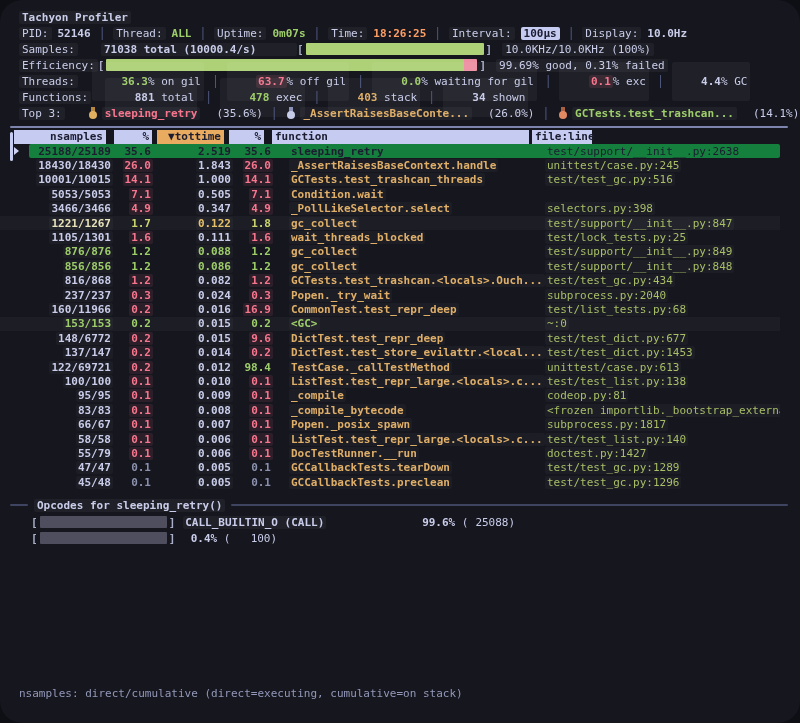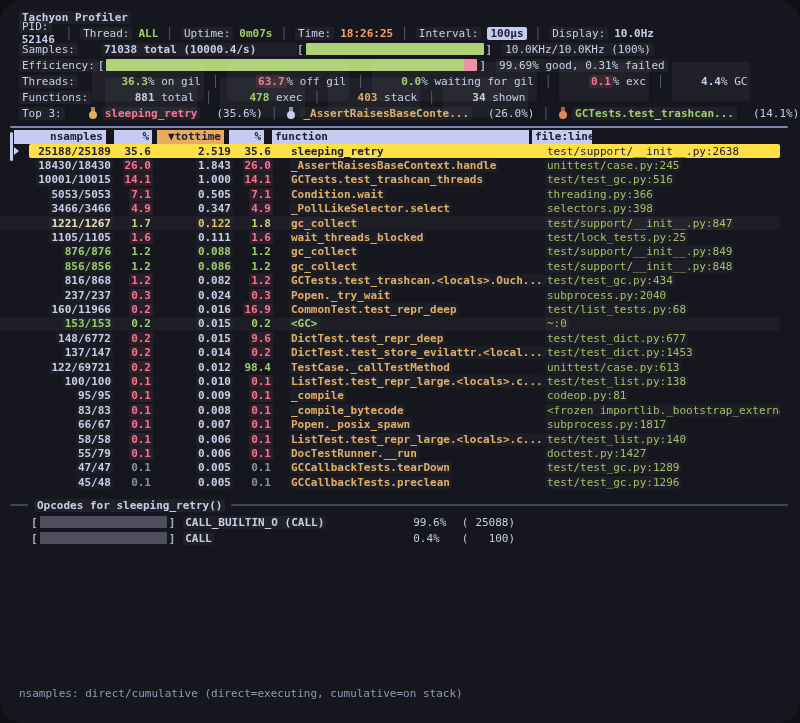--- a/index.html
+++ b/index.html
@@ -99,7 +99,7 @@
       <span>Tachyon Profiler</span>
     </div>
 
-  <div class="line" id="status-line"><span class="seg" style="display:flex;align-items:center;flex-direction:column;">
+  <div class="line" id="status-line"><span class="seg" style="display:flex;align-items:center;">
     <span class="seg-label chip">PID:</span>
     <span class="seg-value b st-fg">52146</span>
   </span><span class="sep">│</span><span class="seg" style="display:flex;align-items:center;">

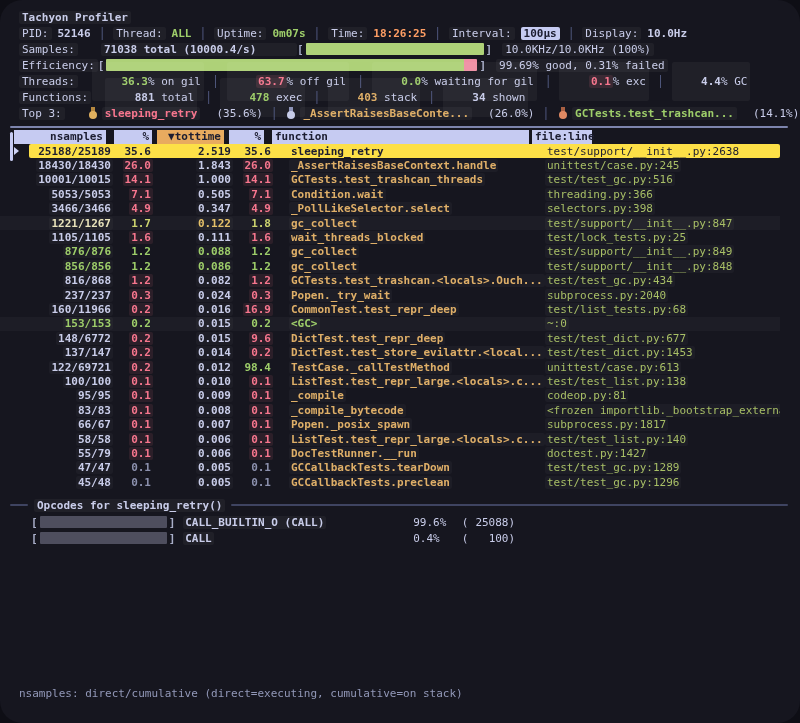--- a/index.html
+++ b/index.html
@@ -57,7 +57,7 @@
   .arrow i{display:inline-block;width:0;height:0;border-left:5px solid #cdd2f5;border-top:4px solid transparent;border-bottom:4px solid transparent;}
   .t-row.sel .arrow{visibility:visible;}
   .cells{display:flex;flex:1;align-items:center;height:100%;}
-  .t-row.sel .cells{background:#fde047;border-radius:2px;}
+  .t-row.sel .cells{background:#15803d;border-radius:2px;}
   .c{white-space:pre;overflow:hidden;}
   .c .v{border-radius:2px;padding:0 2px;}
   .c-ns{width:84px;text-align:right;font-weight:bold;}

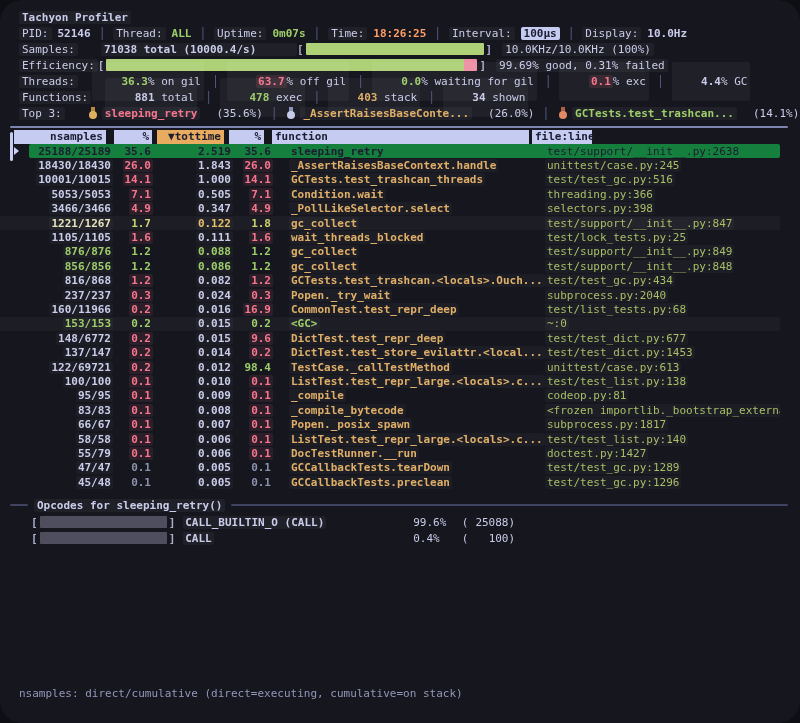--- a/index.html
+++ b/index.html
@@ -231,7 +231,6 @@
       <span class="c c-tt chipcell cl-fg"><span class="v">0.505</span></span>
       <span class="c c-p2 cl-red"><span class="v">7.1</span></span>
       <span class="c c-fn chipcell cl-yellow"><span class="v">Condition.wait</span></span>
-      <span class="c c-fl chipcell cl-olive"><span class="v">threading.py:366</span></span>
     </span>
   </div>
         <div class="t-row">

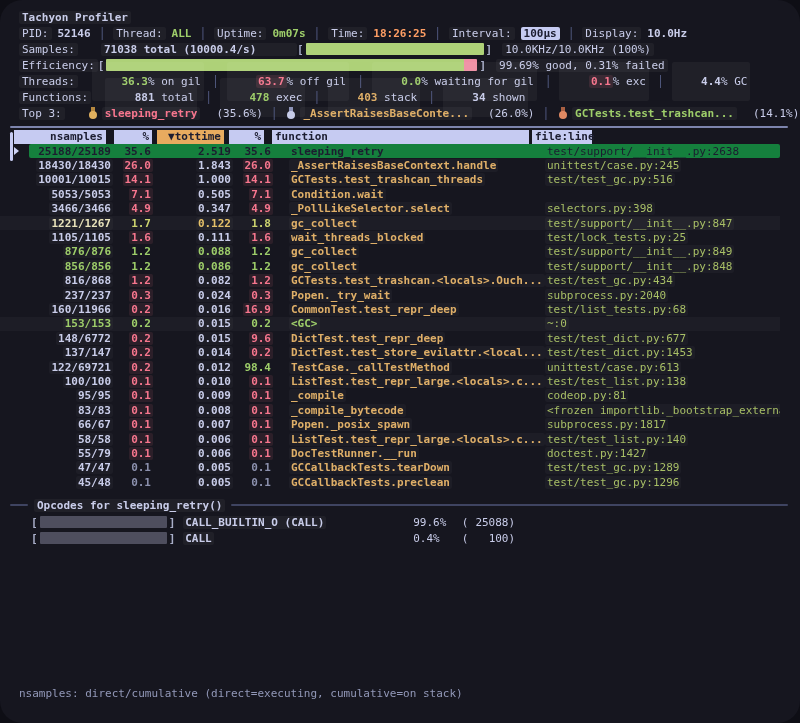--- a/index.html
+++ b/index.html
@@ -264,7 +264,7 @@
             <i></i>
           </span>
     <span class="cells">
-      <span class="c c-ns cl-ns cl-fg"><span class="v">1105/1105</span></span>
+      <span class="c c-ns cl-ns cl-fg"><span class="v">1105/1301</span></span>
       <span class="c c-p1 cl-red"><span class="v">1.6</span></span>
       <span class="c c-tt chipcell cl-fg"><span class="v">0.111</span></span>
       <span class="c c-p2 cl-red"><span class="v">1.6</span></span>

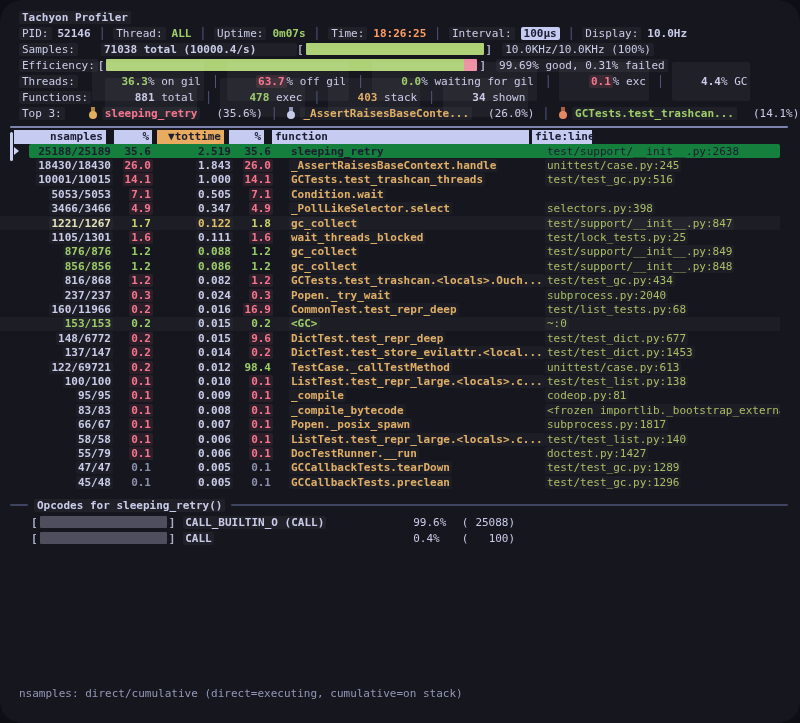--- a/index.html
+++ b/index.html
@@ -84,7 +84,7 @@
   .op-fill{height:100%;background:#c6cbf2;}
   .op-name{margin-left:8px;width:230px;font-weight:bold;}
   .op-name span{background:rgba(255,255,255,0.045);border-radius:2px;padding:0 2px;}
-  .op-pct{width:42px;}
+  .op-pct{width:42px;text-align:right;font-weight:bold;}
   .op-count{display:inline-block;width:40px;text-align:right;}
   
   .footer{position:absolute;left:19px;top:659px;color:#9298b8;white-space:pre;}

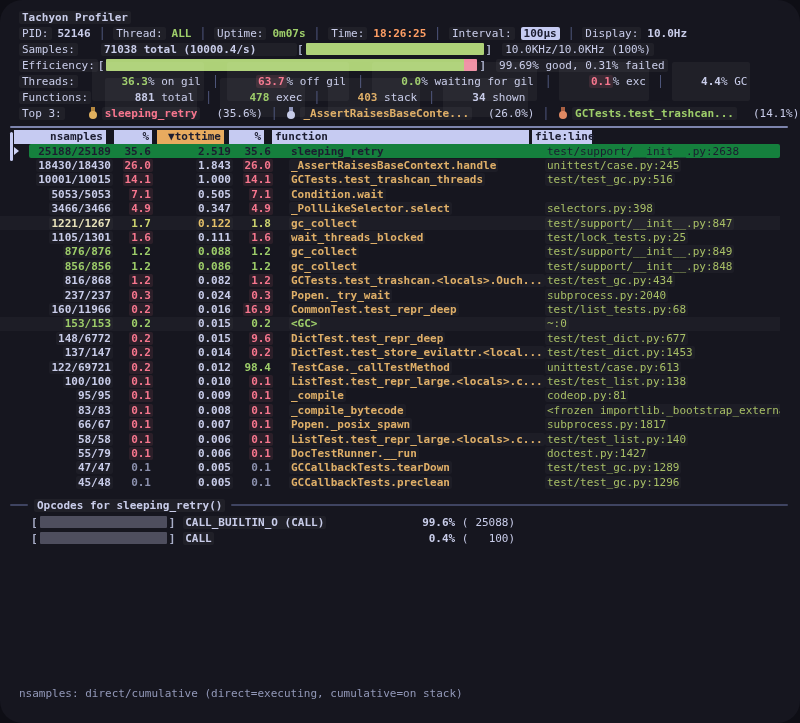--- a/index.html
+++ b/index.html
@@ -514,7 +514,6 @@
     <span class="bracket">[</span>
     <span class="op-bar"><span class="op-fill" style="width: 0.4%;"></span></span>
     <span class="bracket">]</span>
-    <span class="op-name"><span>CALL</span></span>
     <span class="op-pct">0.4%</span>
     <span> (<span class="op-count">100</span>)</span>
   </div>

